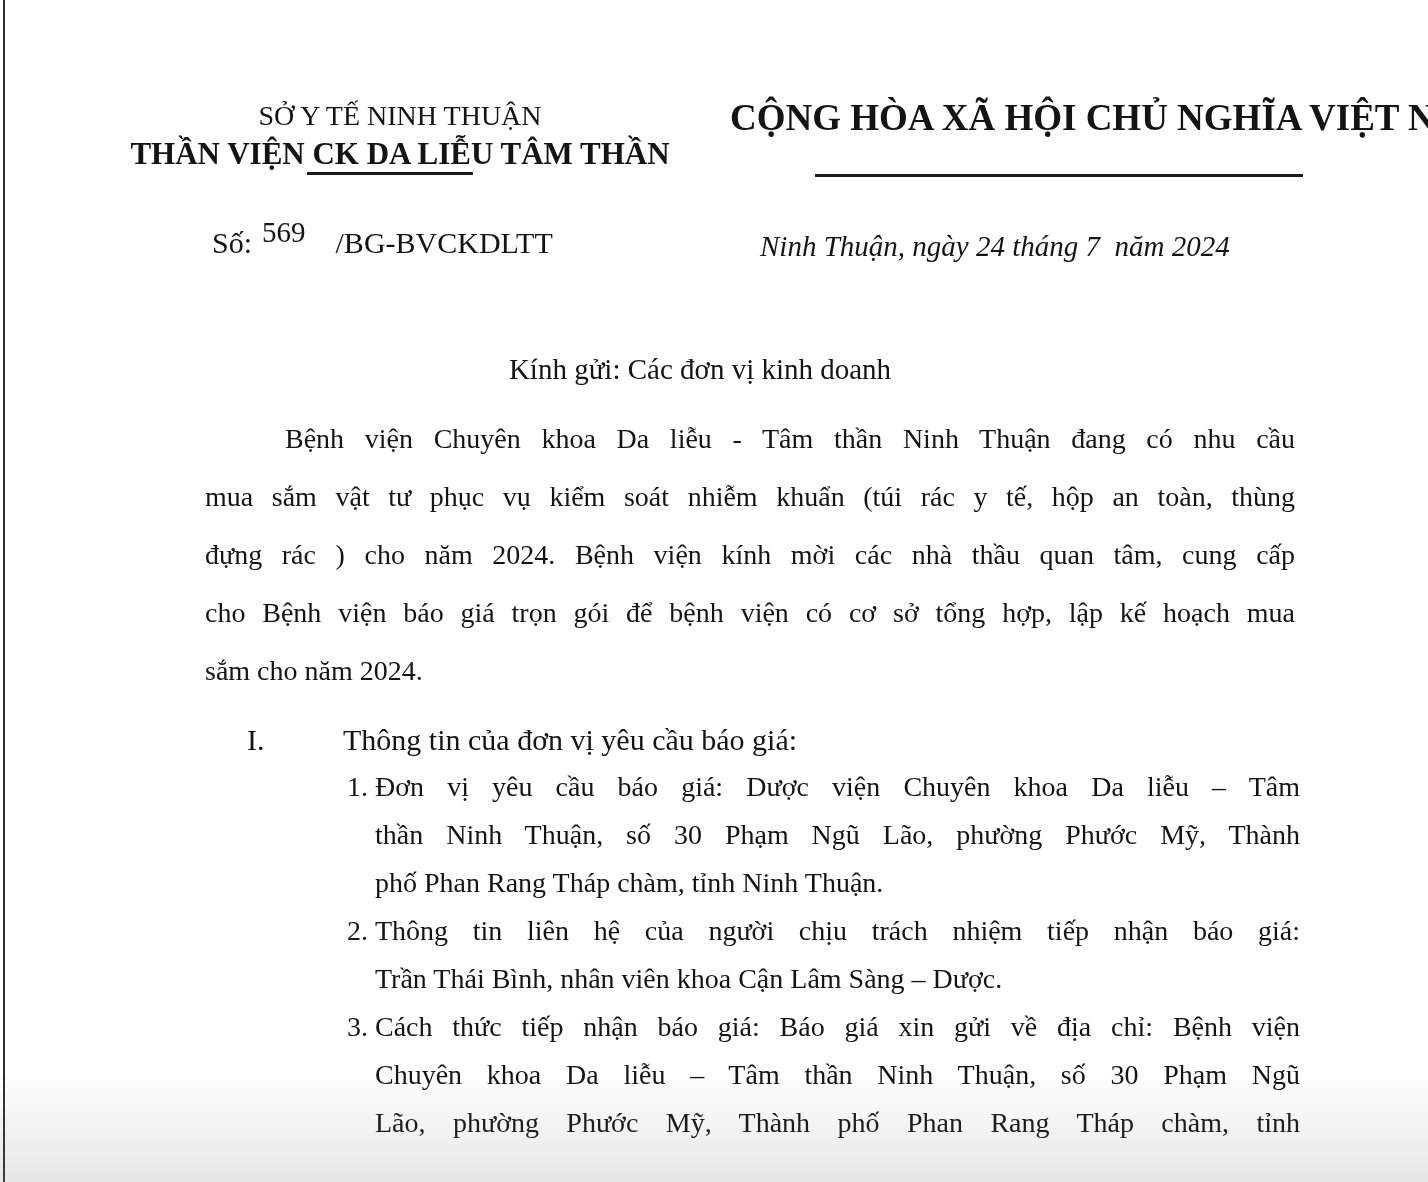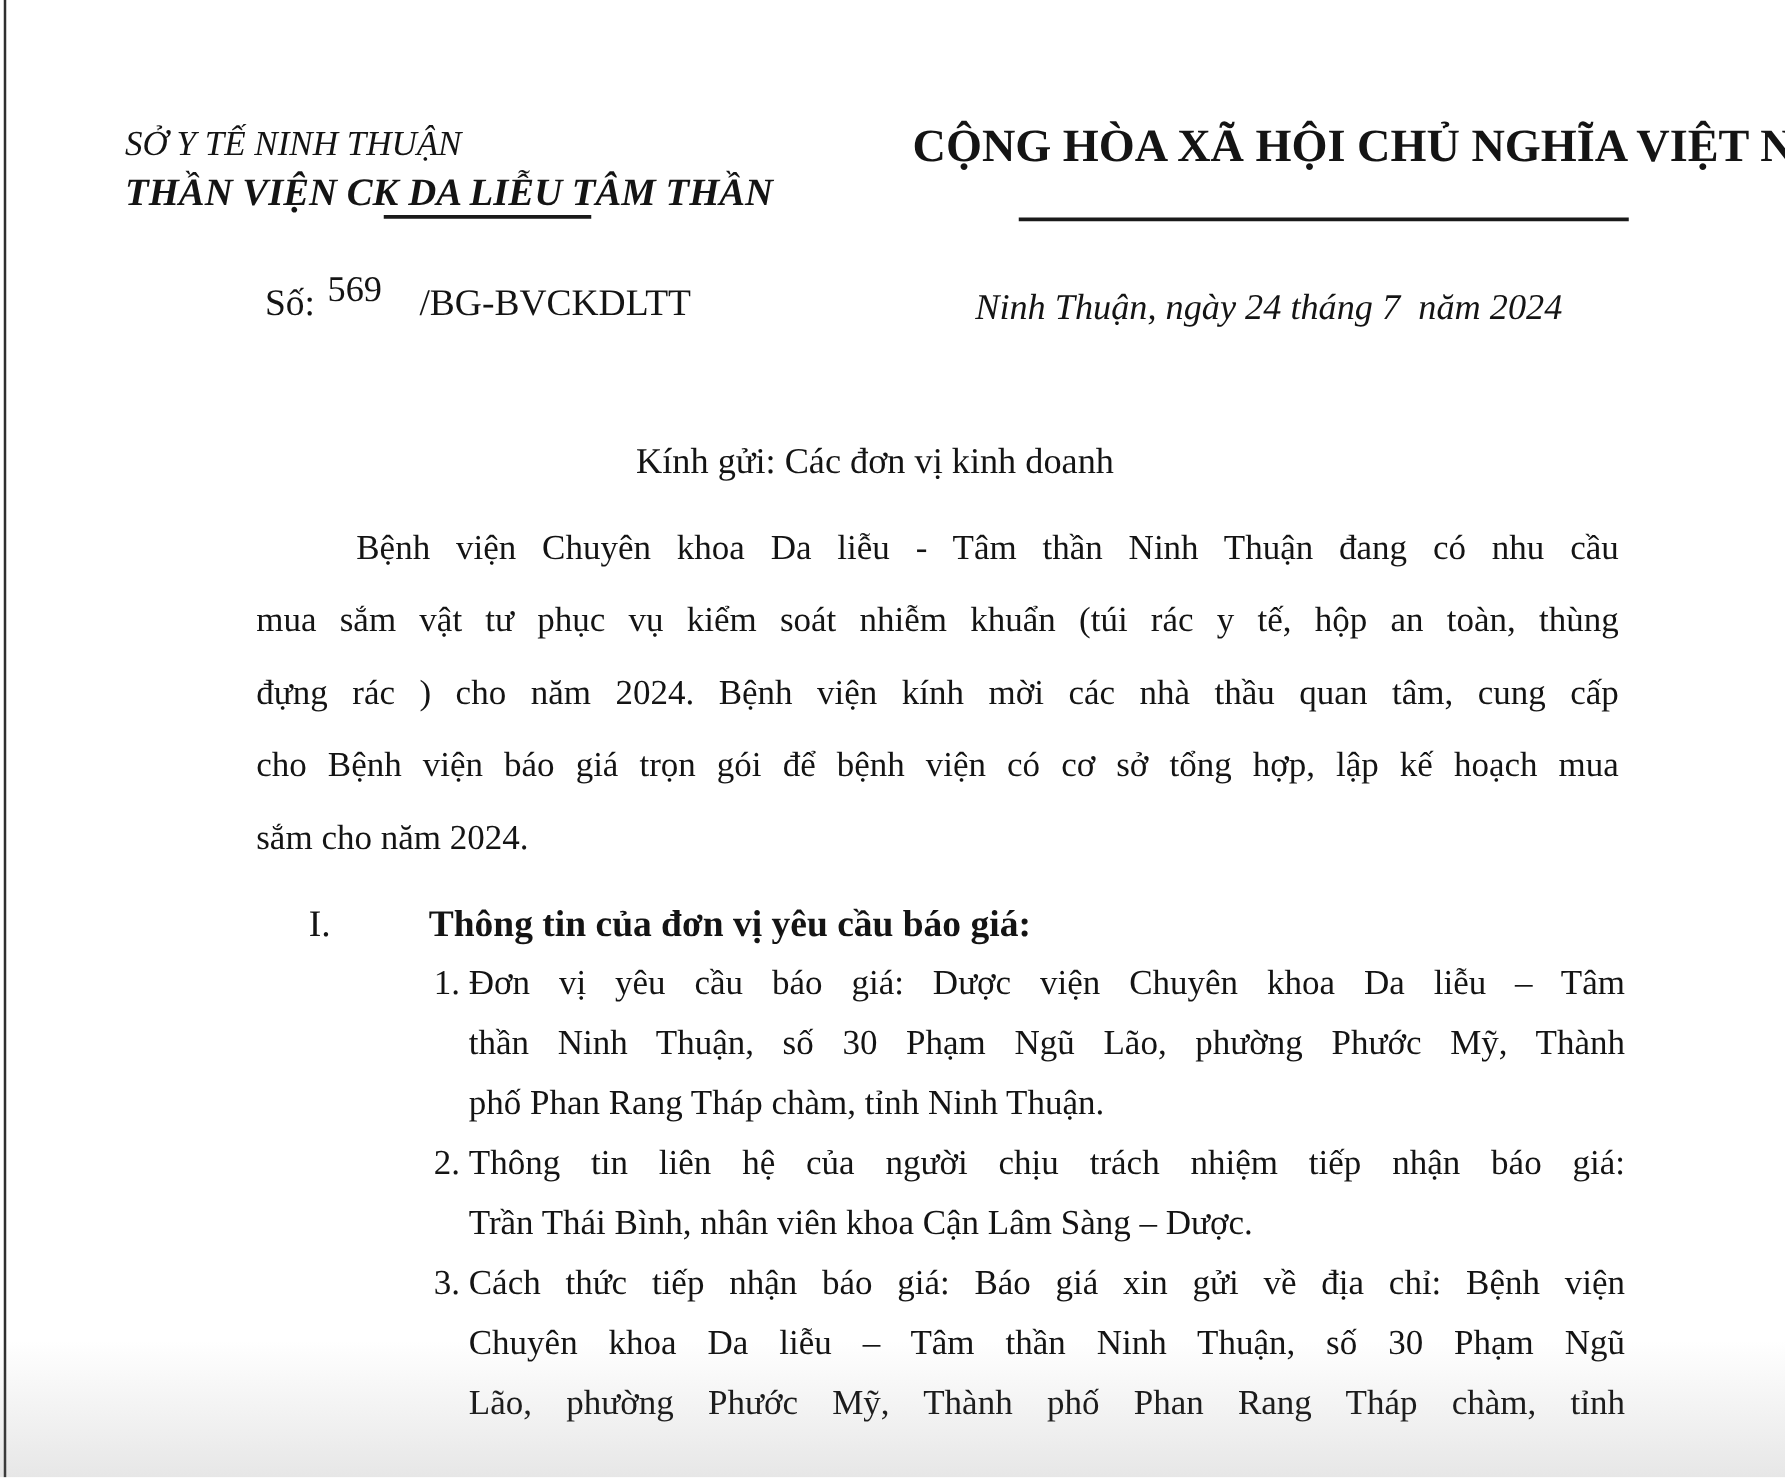--- a/index.html
+++ b/index.html
@@ -38,7 +38,7 @@
     left: 100px;
     top: 97px;
     width: 600px;
-    font-style: italic;
+    text-align: center;
   }
   .hdr-left .l1 {
     font-size: 28px;

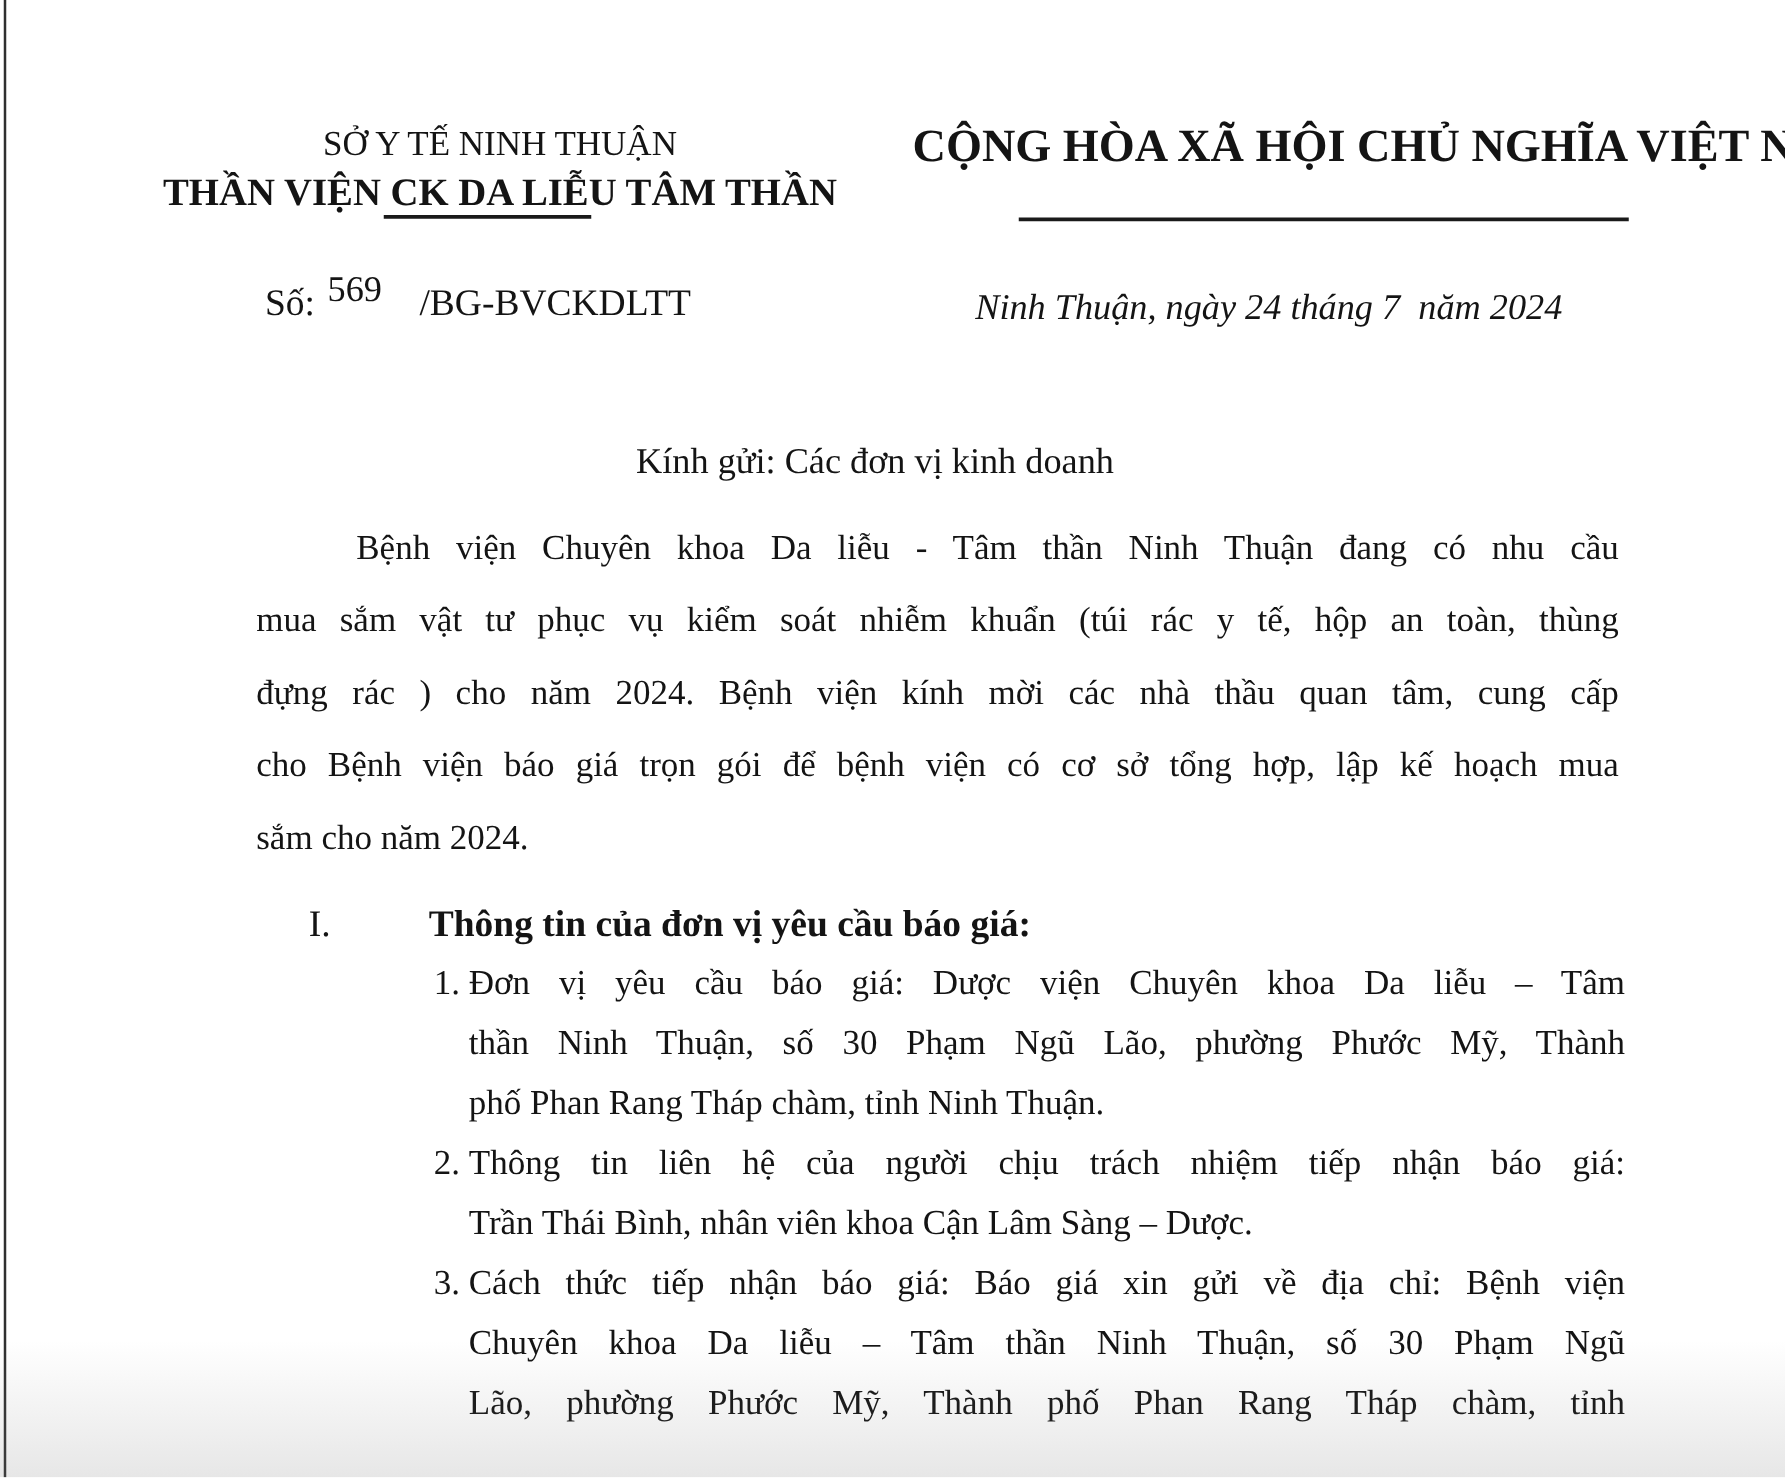--- a/index.html
+++ b/index.html
@@ -110,7 +110,7 @@
     left: 760px;
     top: 226px;
     width: 510px;
-    text-align: center;
+    text-align: left;
     font-style: italic;
     font-size: 29px;
     line-height: 40px;

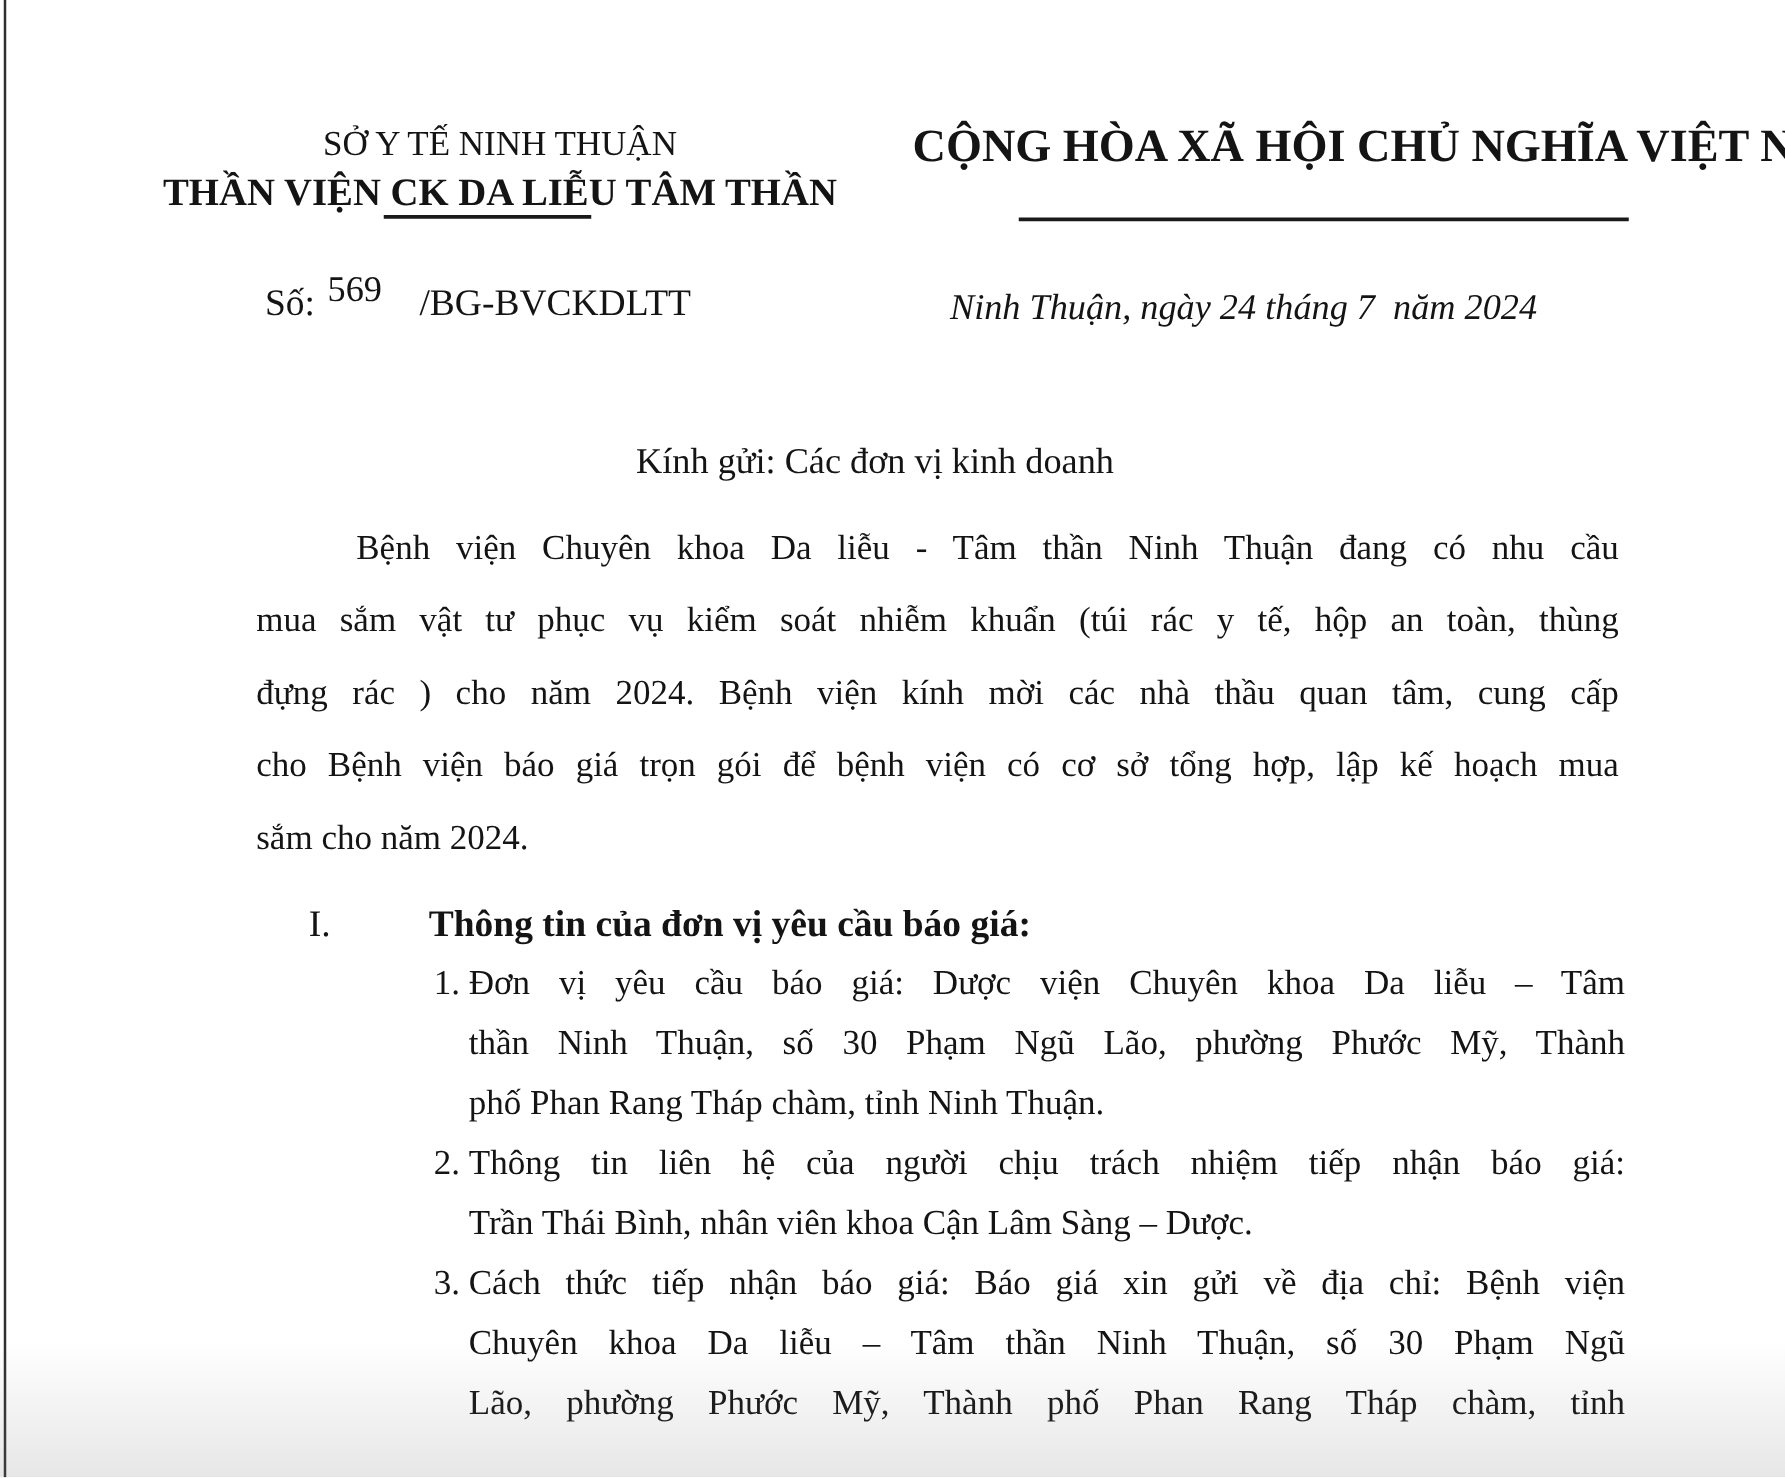--- a/index.html
+++ b/index.html
@@ -162,7 +162,7 @@
   }
   .section-head .title {
     padding-left: 138px;
-    font-weight: 700;
+    font-weight: 400;
   }
   .list-block {
     position: absolute;

